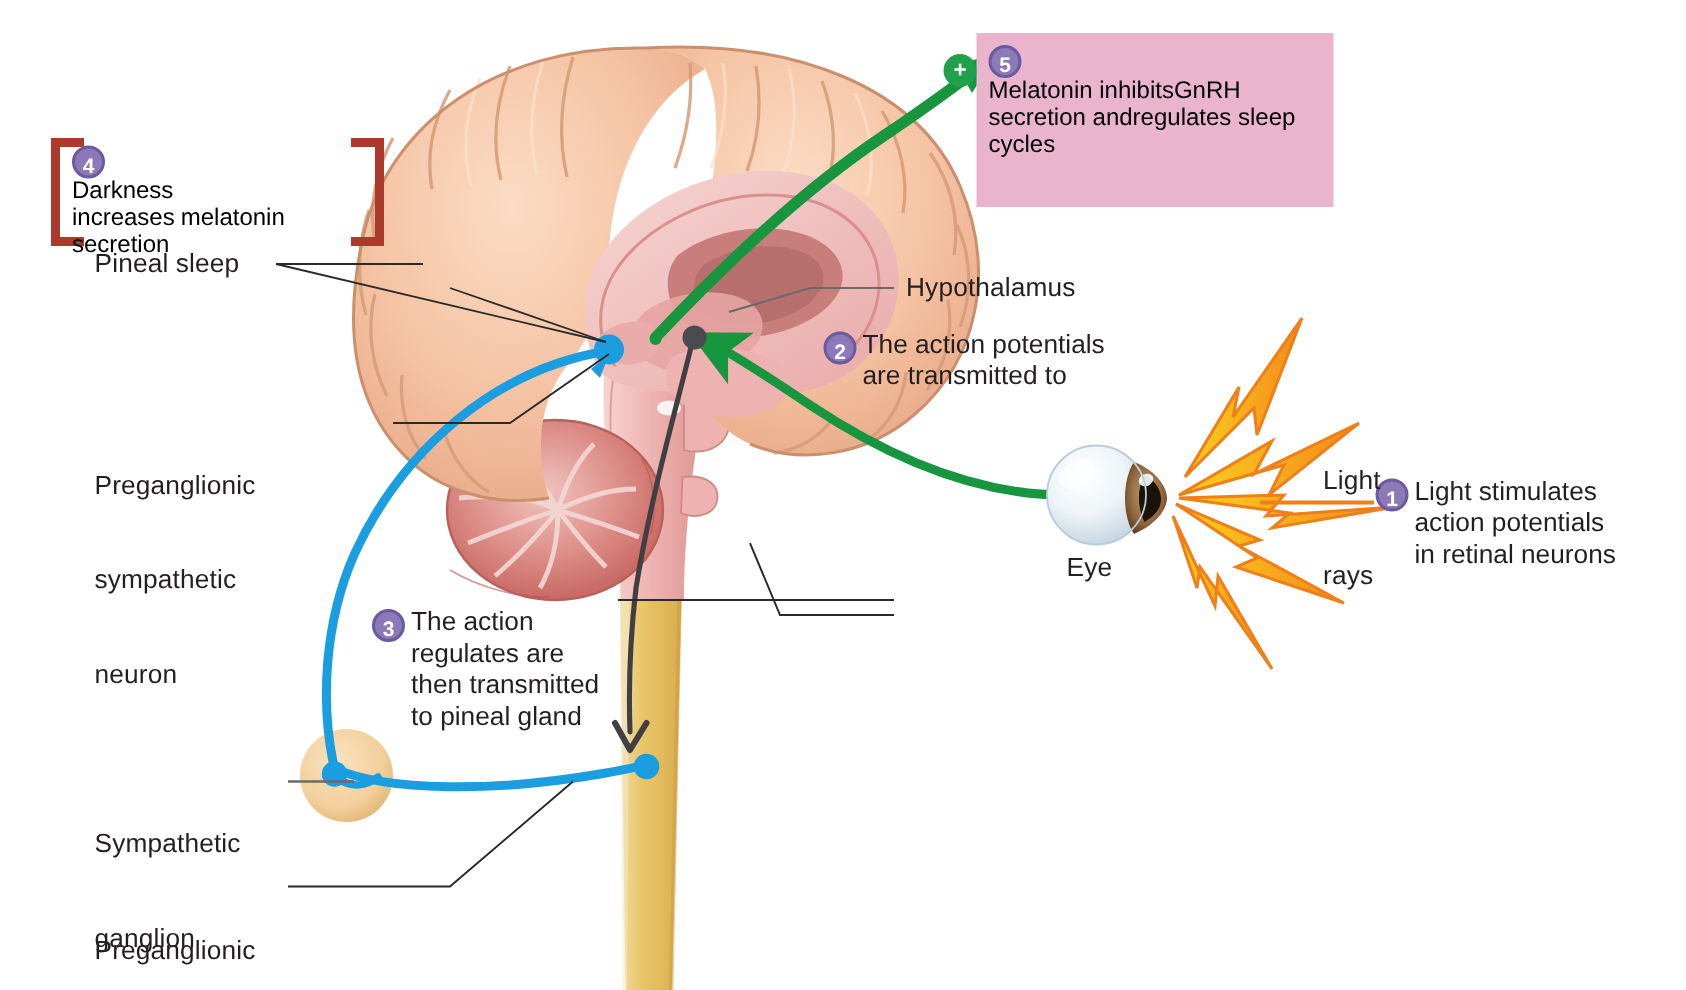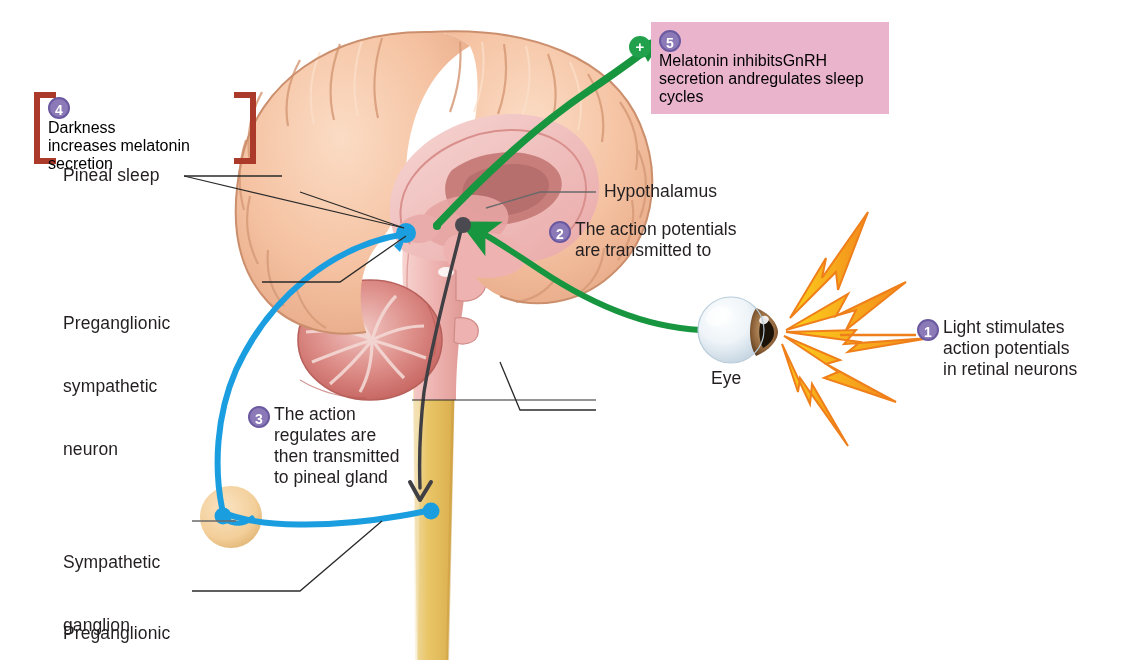--- a/index.html
+++ b/index.html
@@ -19,7 +19,7 @@
   .stepbody{display:inline-block;vertical-align:top;}
 
   
-  #step5{position:absolute;left:651px;top:22px;width:238px;height:92px;
+  #step5{position:absolute;left:651px;top:22px;width:238px;height:116px;
          background:#eab4cd;box-sizing:border-box;padding:8px 8px 0 8px;}
   #step5 .stepbody{margin-left:0;}
 

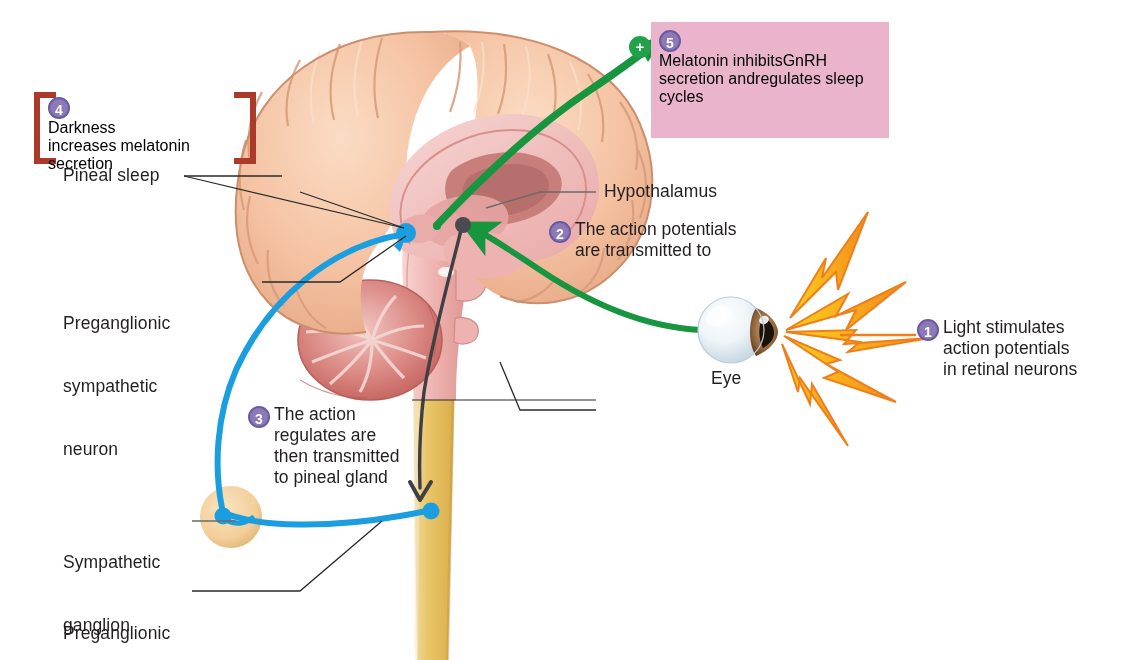--- a/index.html
+++ b/index.html
@@ -322,6 +322,10 @@
 
   <div class="lbl" style="left:711px;top:368px;">Eye</div>
 
+  <div class="lbl" style="left:882px;top:268px;">
+    <span class="txt" style="display:block">Light</span>
+    <span class="txt" style="display:block">rays</span>
+  </div>
 
 </div>
 

